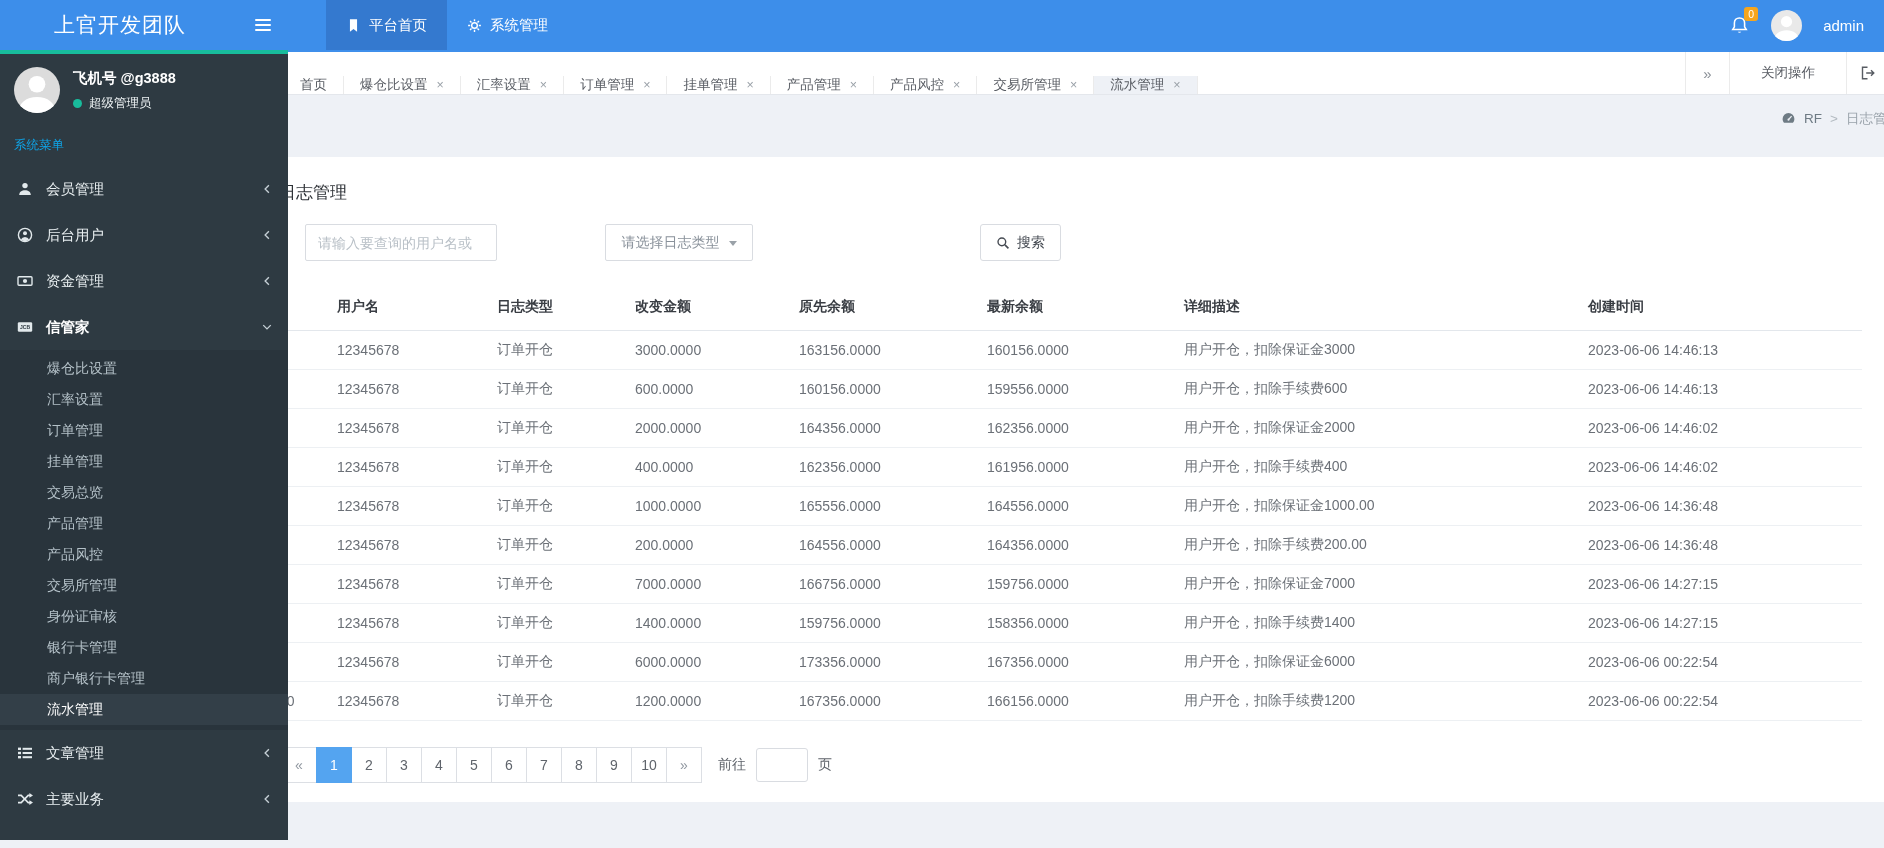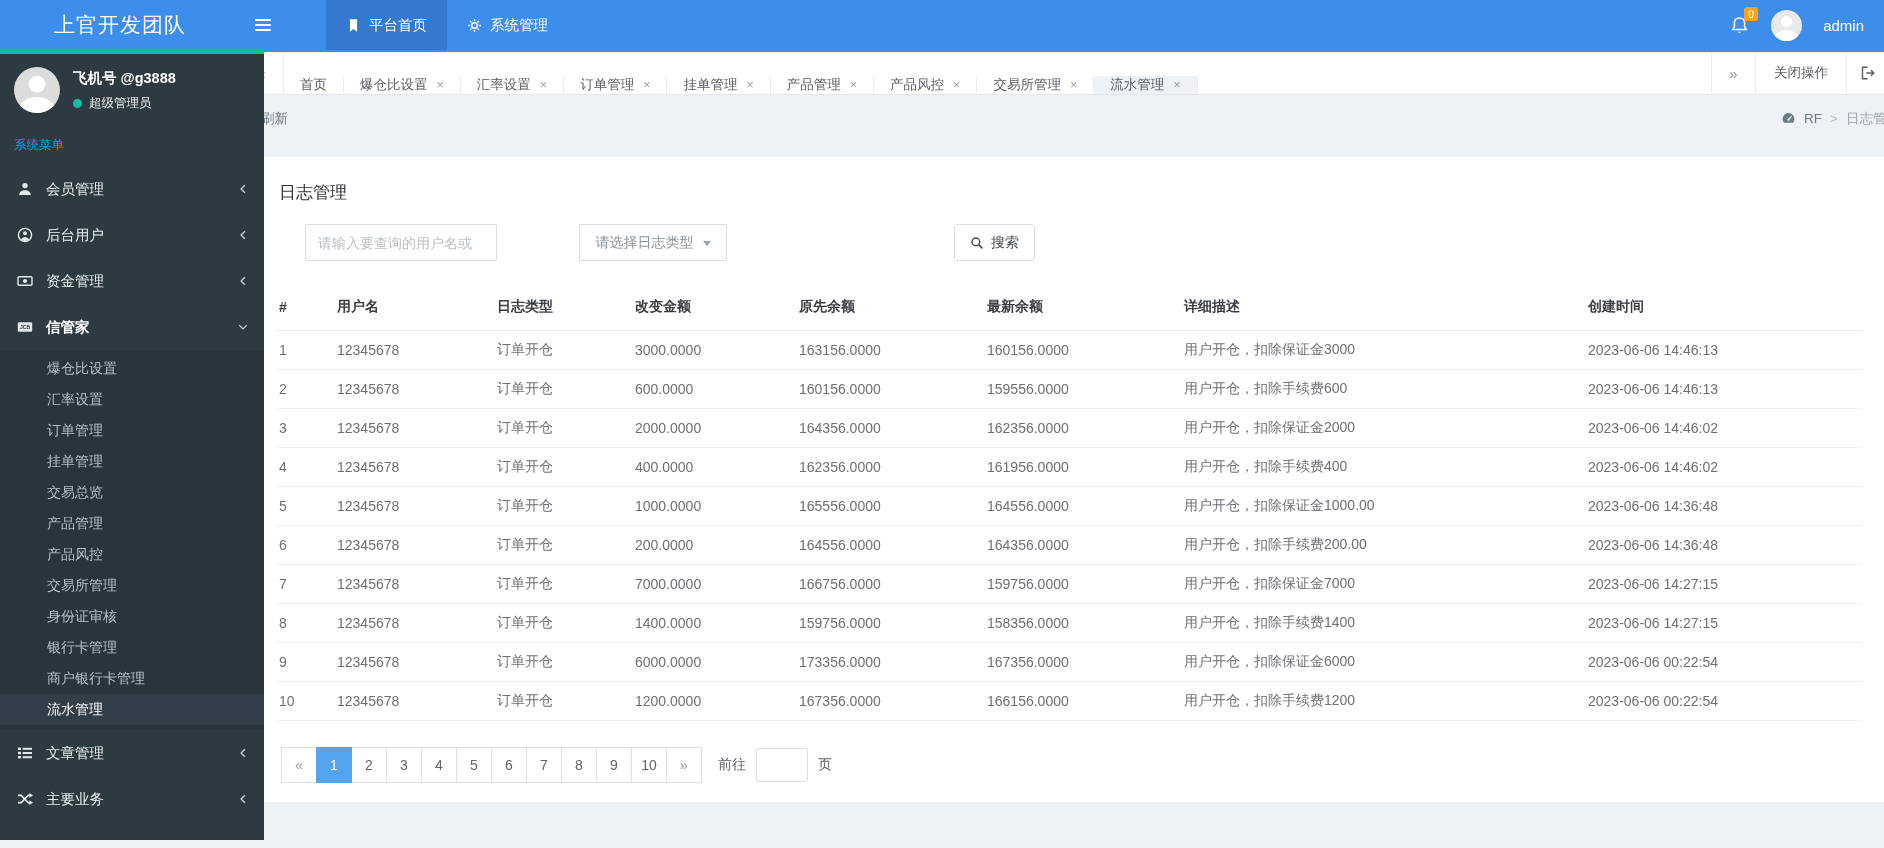--- a/index.html
+++ b/index.html
@@ -33,7 +33,7 @@
   .avatar svg, .avatar-lg svg { position:absolute; left:0; top:0; width:100%; height:100%; }
 
   
-  .sidebar { position:absolute; top:50px; left:0; bottom:8px; width:264px; background:#2e3a42;
+  .sidebar { position:absolute; top:50px; left:0; bottom:8px; width:288px; background:#2e3a42;
     overflow:hidden; z-index:20; }
   .accent-strip { height:4px; background:#18bc9c; }
   .user-panel { display:flex; align-items:center; gap:13px; padding:13px 14px 15px 14px; }

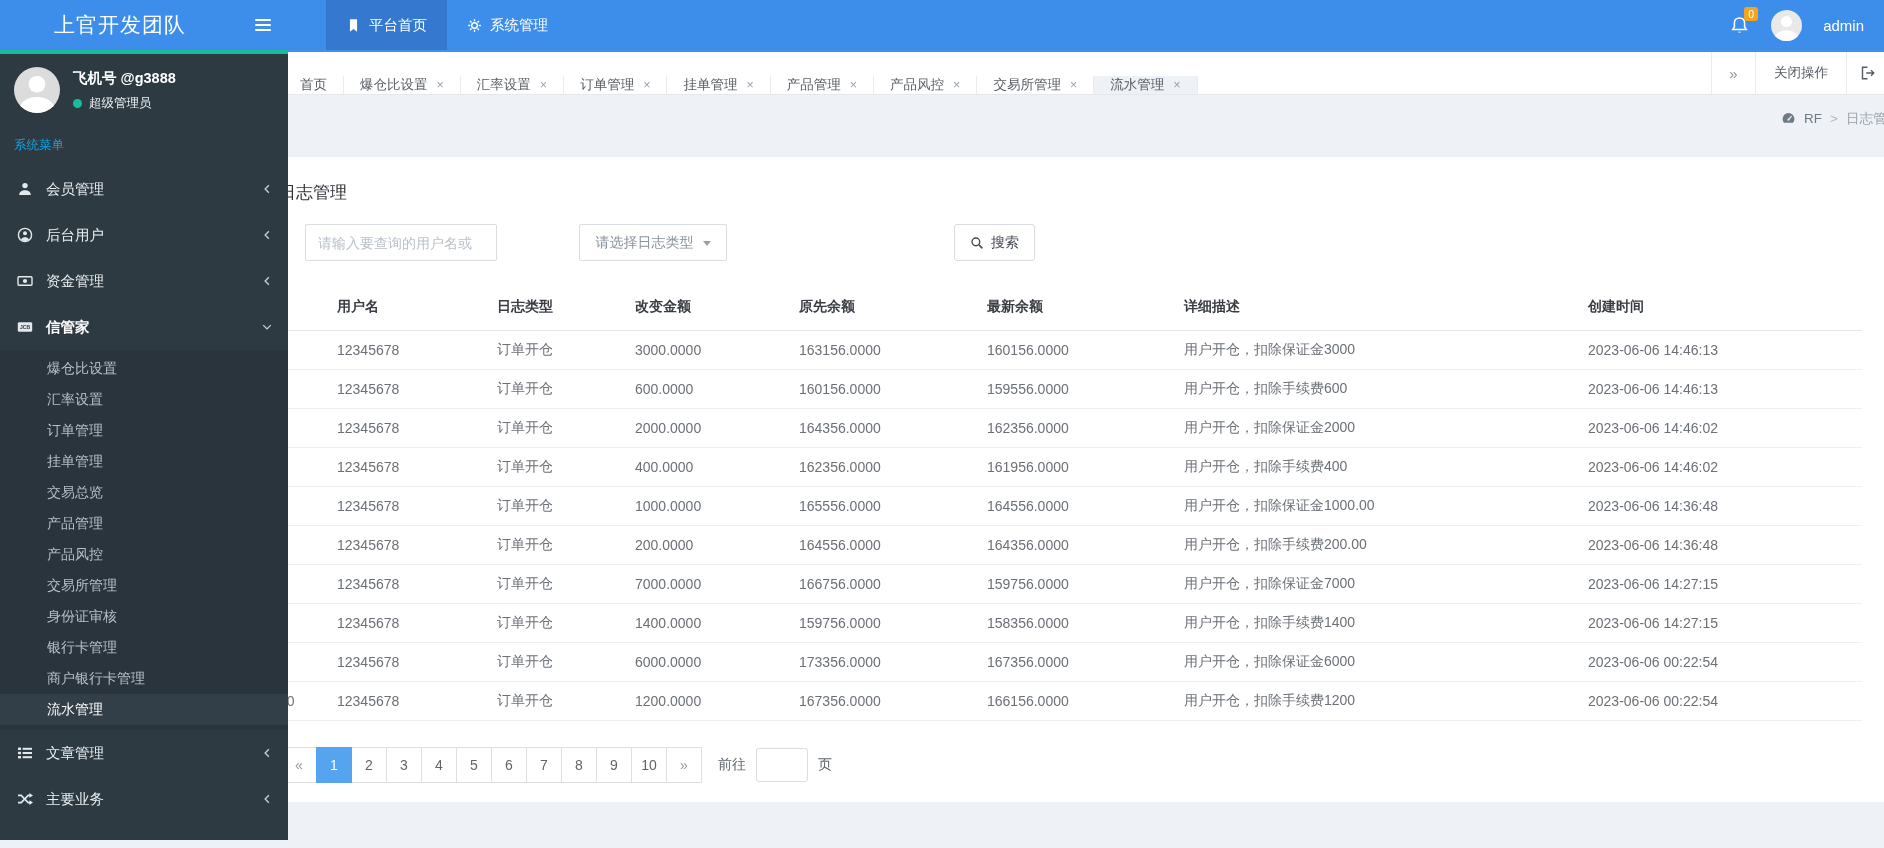--- a/index.html
+++ b/index.html
@@ -72,7 +72,7 @@
   .tab .x { color:#9aa1a8; font-size:12.5px; cursor:pointer; }
   .tab.active { background:#eef1f6; }
   .tab-fill { flex:1; }
-  .close-ops { display:flex; align-items:center; padding:0 18px; border-left:1px solid #ebebeb;
+  .close-ops { display:flex; align-items:center; padding:0 31px; border-left:1px solid #ebebeb;
     cursor:pointer; white-space:nowrap;text-align:right; }
   .tab-exit { width:70px; margin-right:-32px; flex:none; border-left:1px solid #ebebeb;
     display:flex; align-items:center; padding-left:13px; color:#585c63; cursor:pointer; }

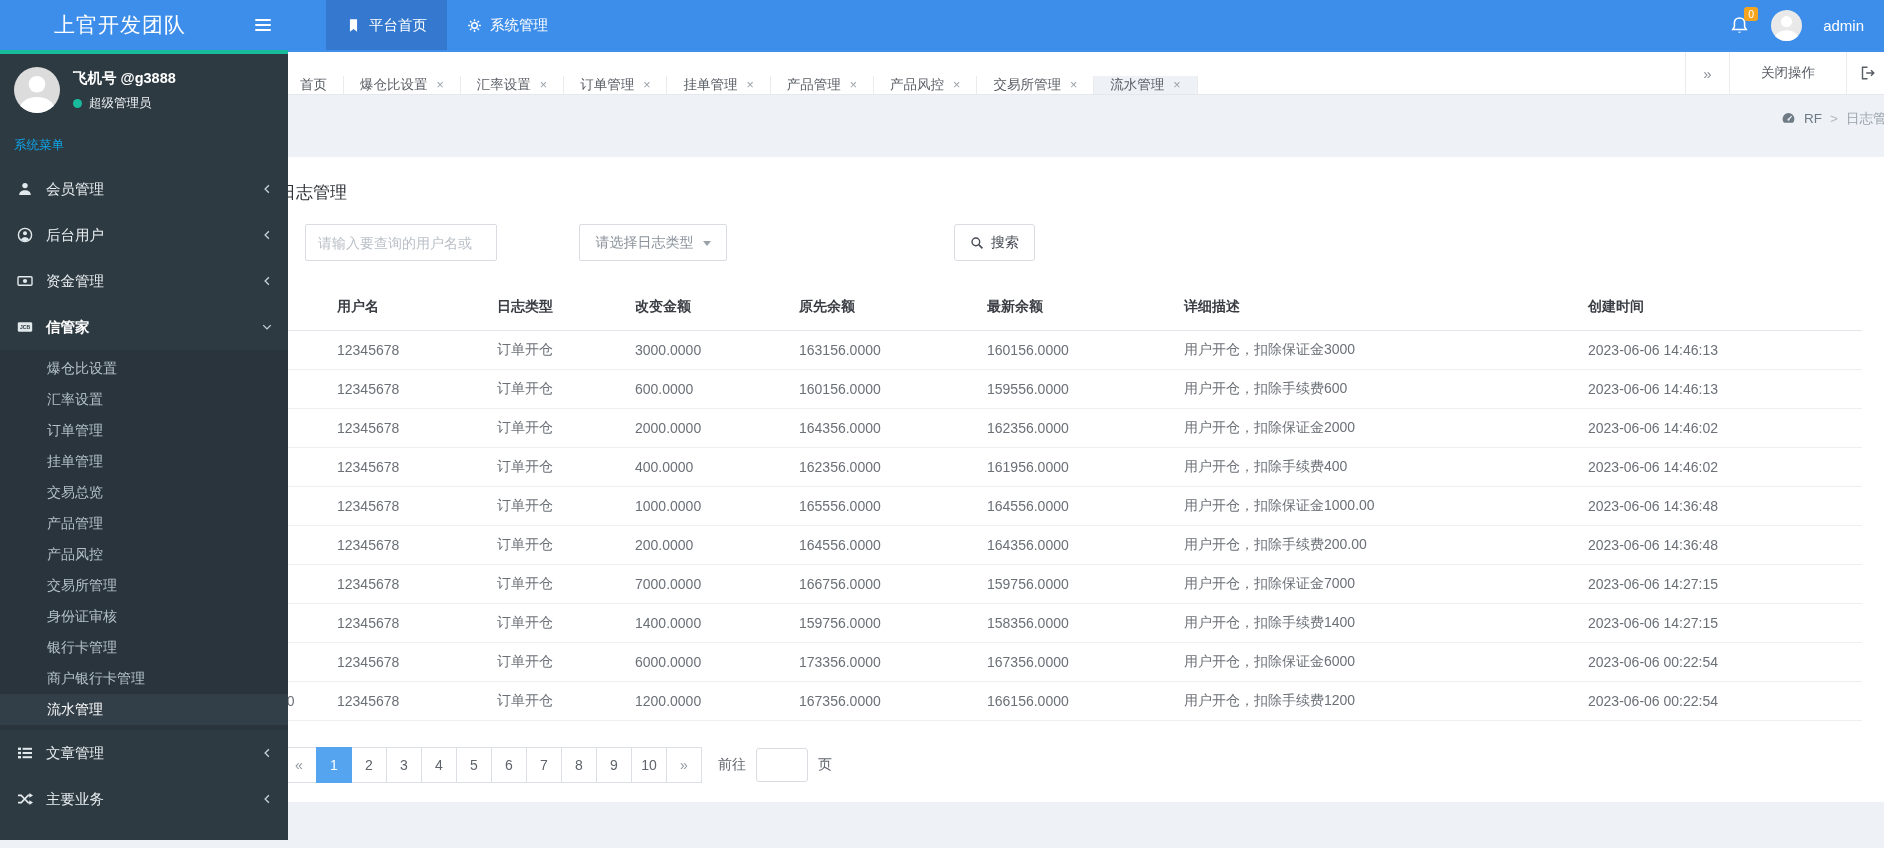--- a/index.html
+++ b/index.html
@@ -100,7 +100,7 @@
     font-family:"Liberation Sans","DejaVu Sans",sans-serif; }
   .txt-input::placeholder { color:#b9c0c7; }
   .select { width:148px; height:37px; border:1px solid #d9dce1; border-radius:2px;
-    margin-left:82px; display:flex; align-items:center; justify-content:center; gap:9px;
+    margin-left:108px; display:flex; align-items:center; justify-content:center; gap:9px;
     font-size:14px; color:#8a929b; cursor:pointer; }
   .caret { width:0; height:0; border-left:4.5px solid transparent;
     border-right:4.5px solid transparent; border-top:5.5px solid #9aa1a8; margin-top:2px; }

